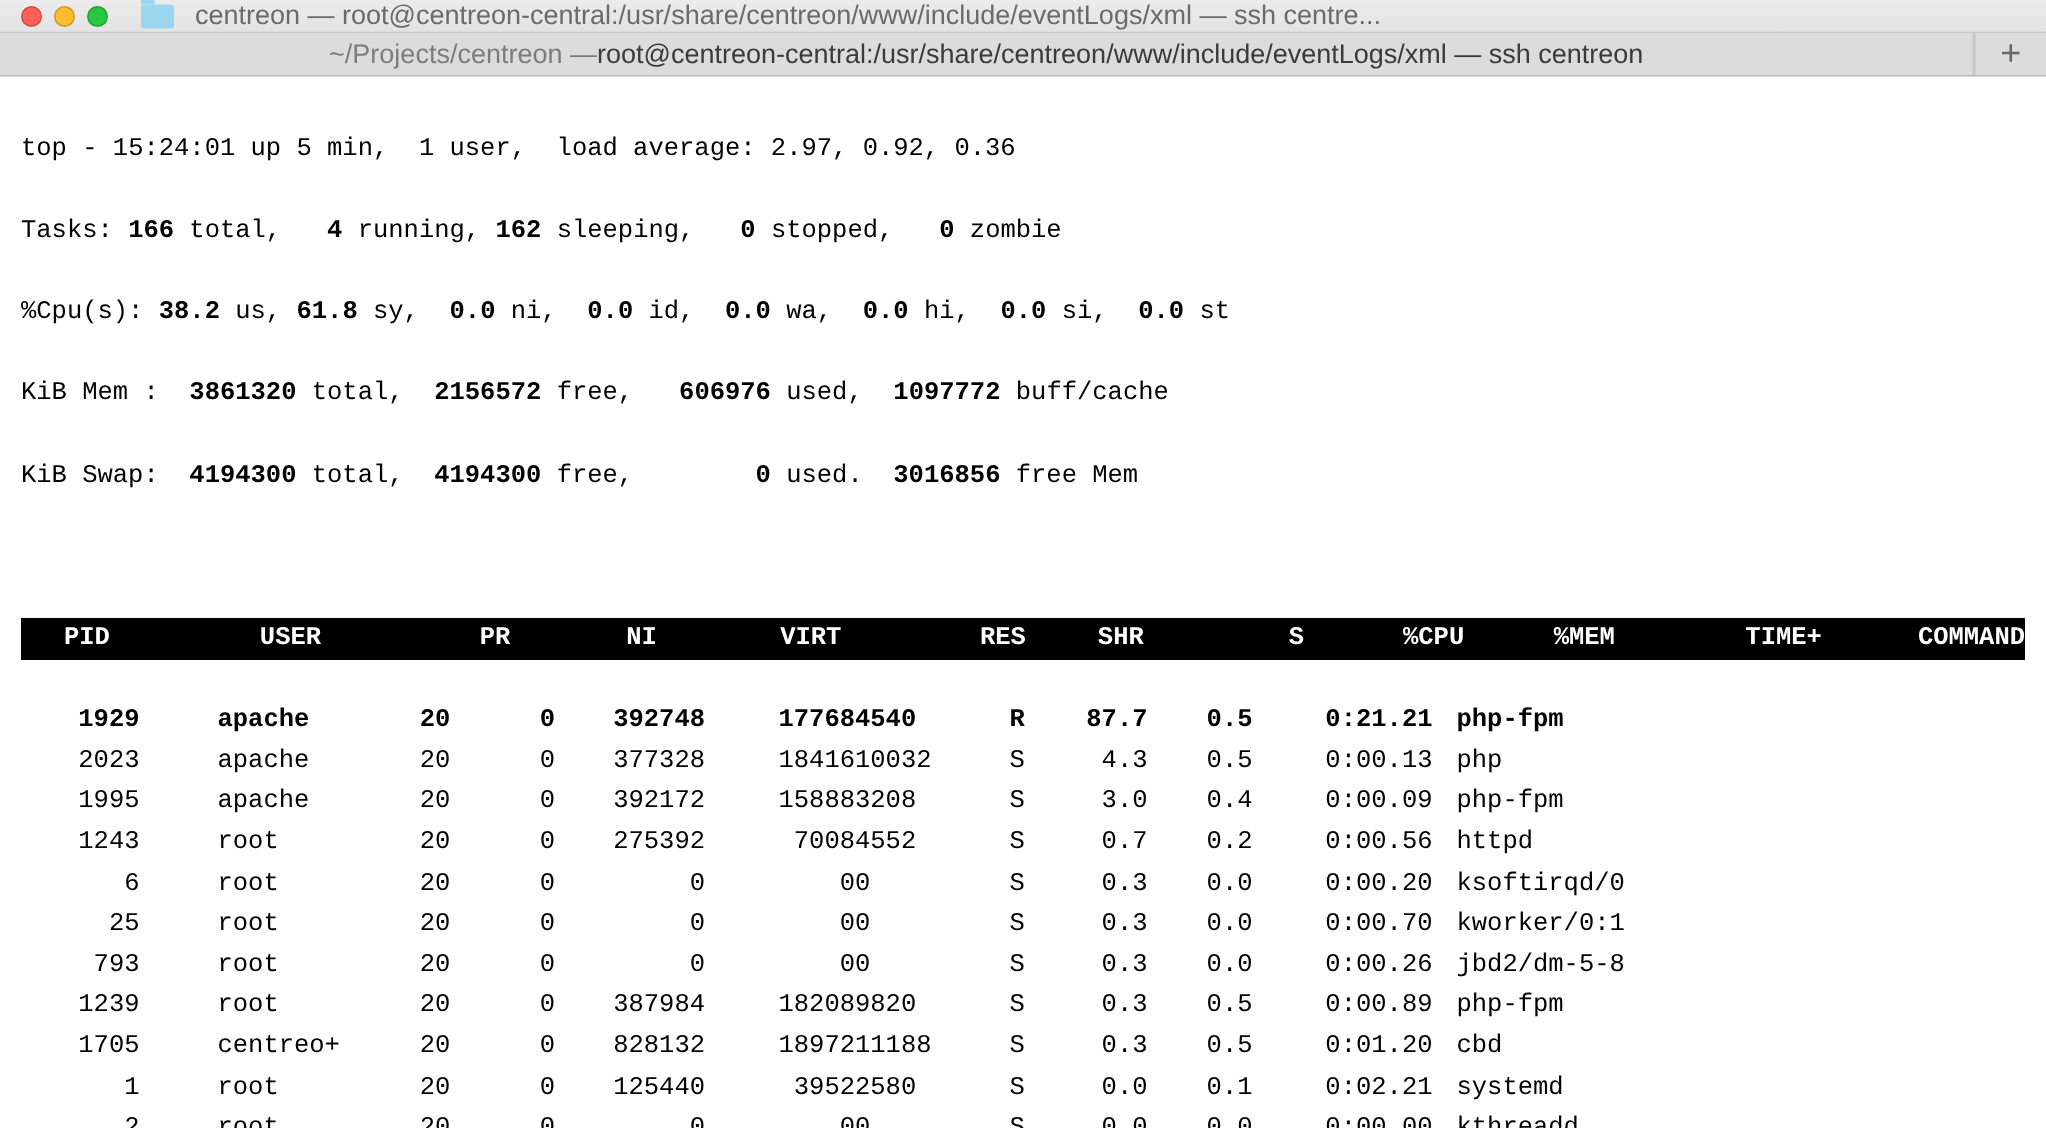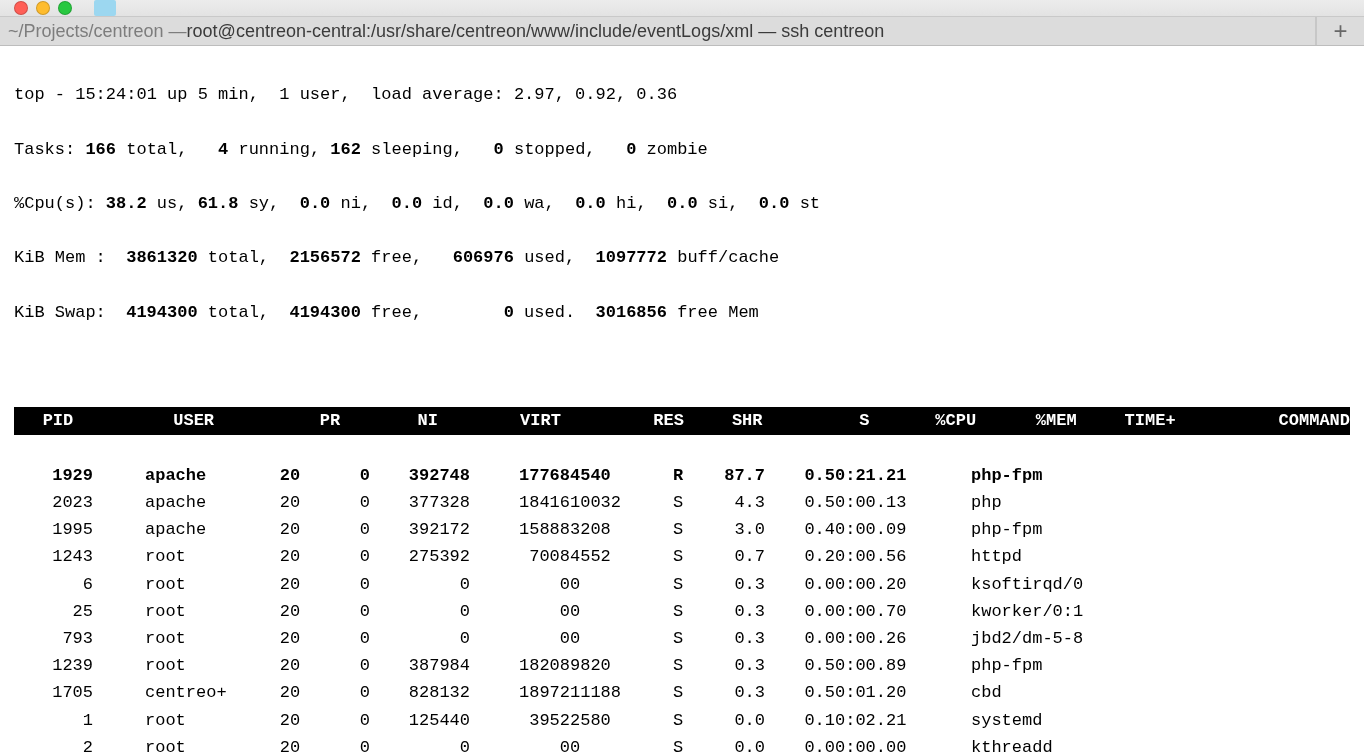--- a/index.html
+++ b/index.html
@@ -107,6 +107,7 @@
       <div class="dot green"></div>
     </div>
     <div class="folder-icon"></div>
+    <div class="title-text">centreon — root@centreon-central:/usr/share/centreon/www/include/eventLogs/xml — ssh centre...</div>
   </div>
 
   <div class="tabbar">

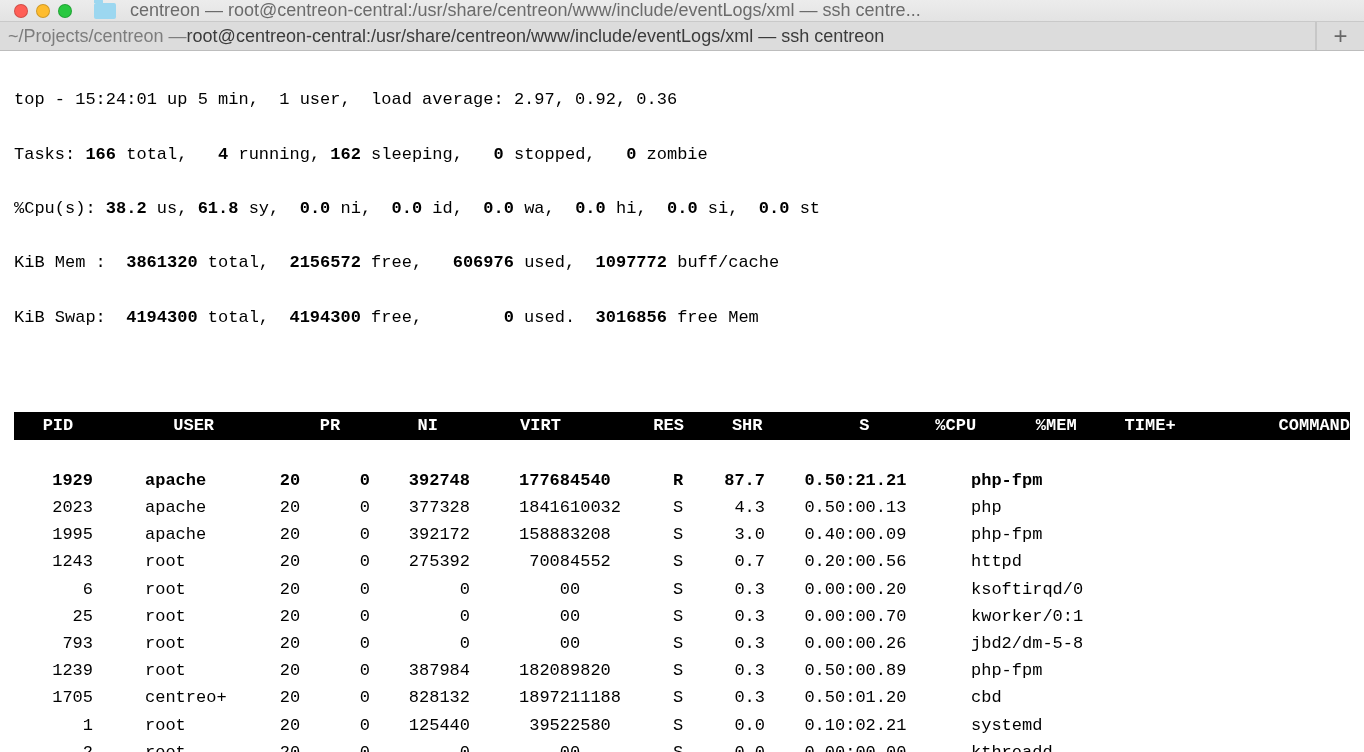--- a/index.html
+++ b/index.html
@@ -52,7 +52,7 @@
   }
   .tab {
     flex: 1;
-    display: flex; align-items: center; 
+    display: flex; align-items: center; justify-content: center;
     font-family: -apple-system, "Helvetica Neue", Arial, sans-serif;
     font-size: 18px;
     color: #3b3b3b;

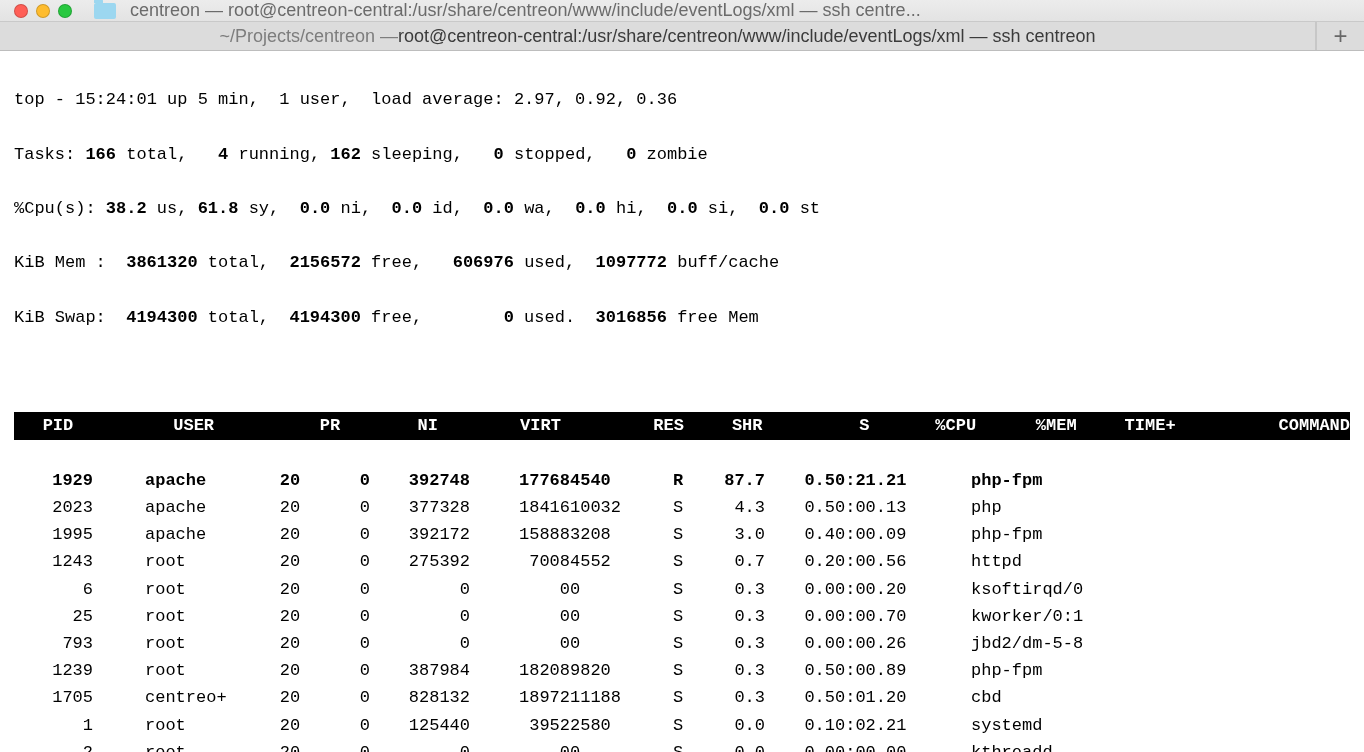--- a/index.html
+++ b/index.html
@@ -92,7 +92,7 @@
   .c-s    { width: 30px;  text-align: left; padding-left: 8px;}
   .c-cpu  { width: 70px;  text-align: right; }
   .c-mem  { width: 70px;  text-align: right; }
-  .c-time { width: 130px; padding-right: 10px; font-family: Liberation Mono, monospace;}
+  .c-time { width: 130px; text-align: right; padding-right: 10px; font-family: Liberation Mono, monospace;}
   .c-cmd  { flex: 1;      text-align: left; padding-left: 6px;}
 </style>
 </head>

